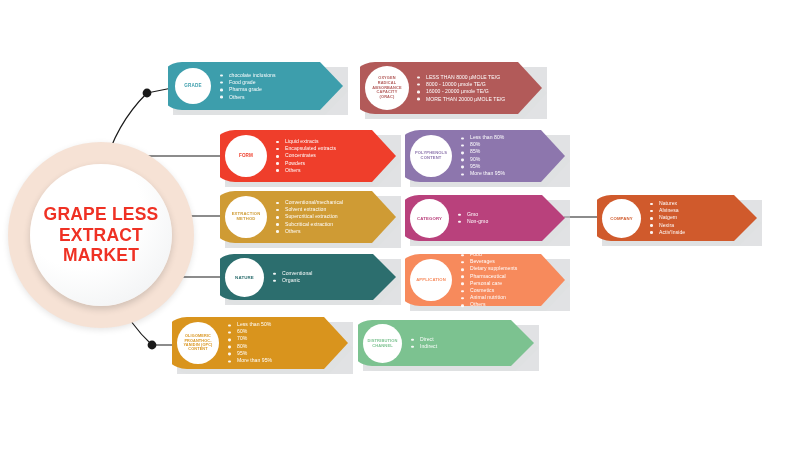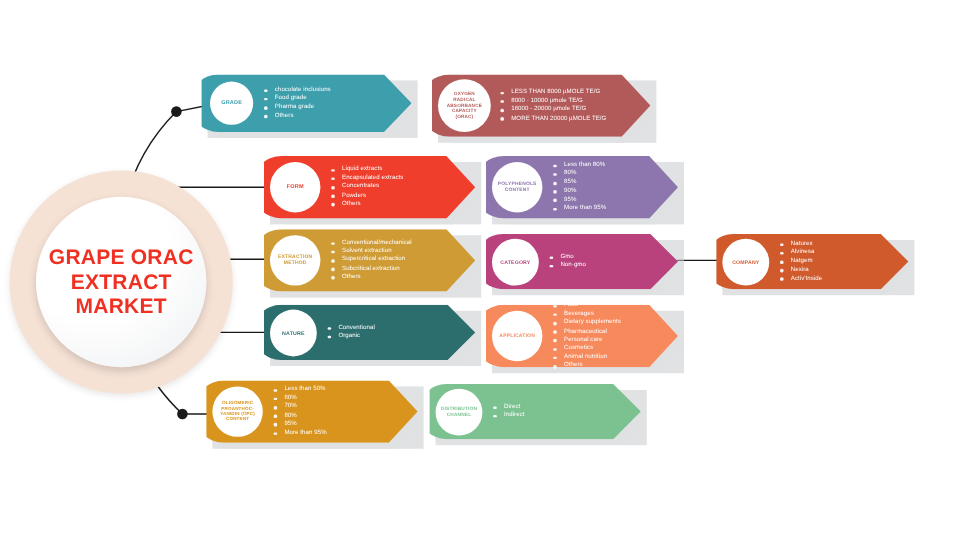--- a/index.html
+++ b/index.html
@@ -108,7 +108,7 @@
 
   <div class="hub-outer"></div>
   <div class="hub-inner">
-    <div class="hub-title">GRAPE ORAC
+    <div class="hub-title">GRAPE LESS
 EXTRACT
 MARKET</div>
   </div>

